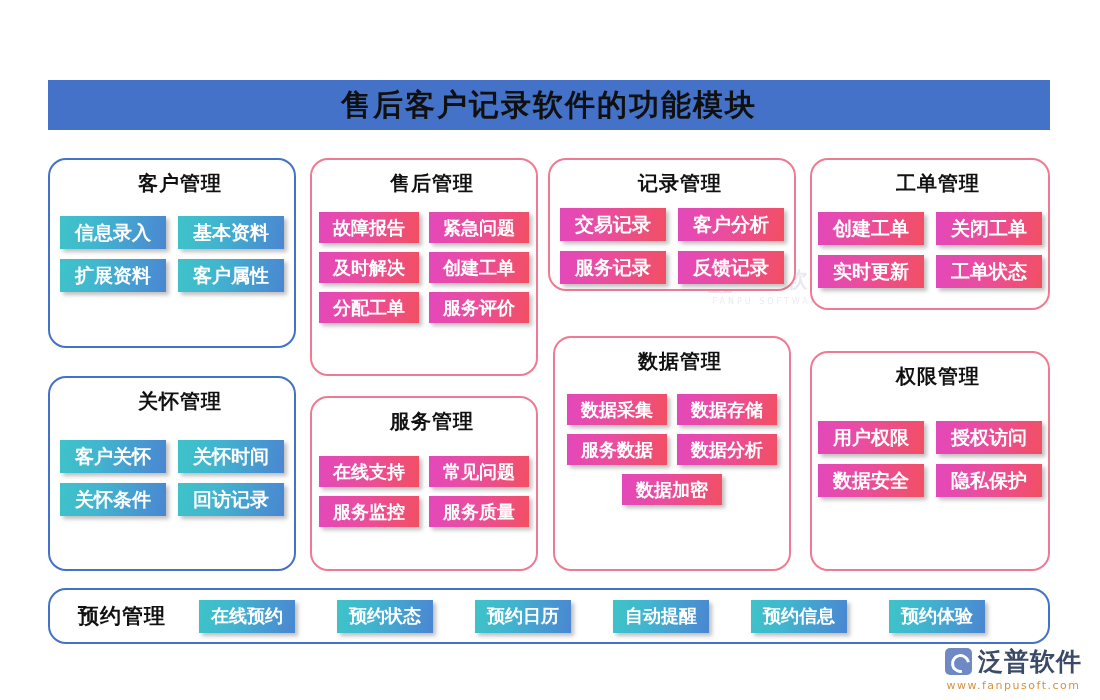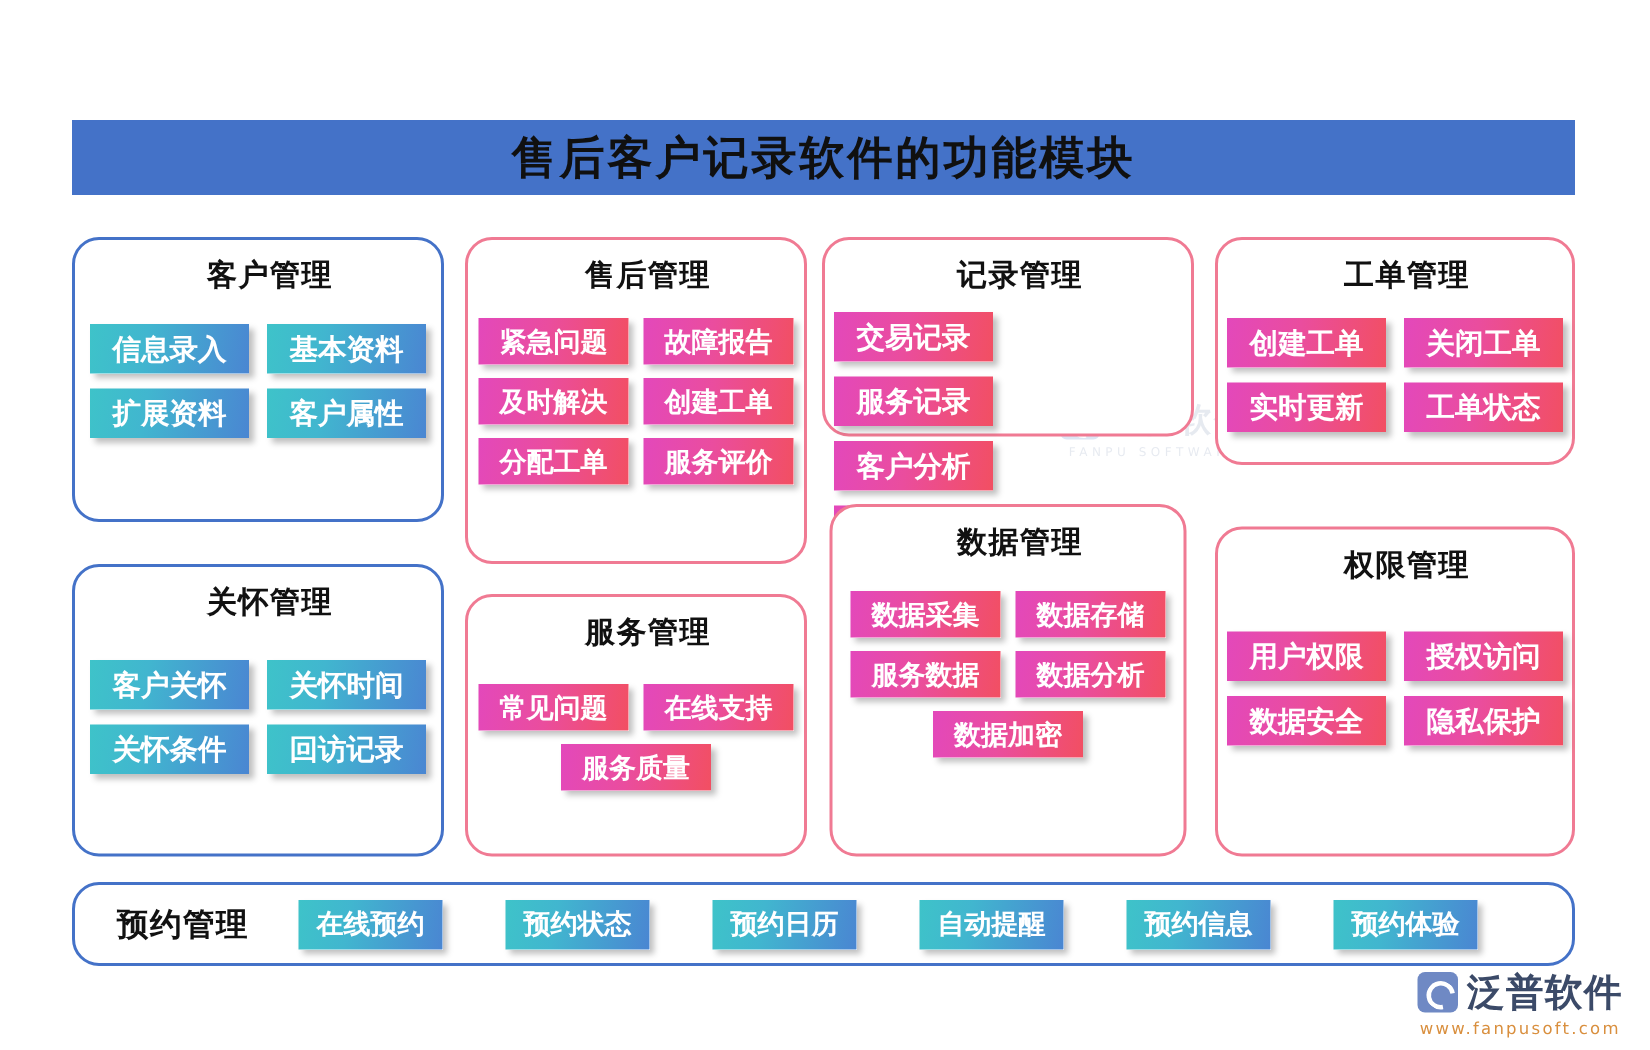--- a/index.html
+++ b/index.html
@@ -131,8 +131,8 @@
   <div class="card pink" style="left:310px;top:158px;width:228px;height:218px;">
     <div class="card-title">售后管理</div>
     <div class="grid" style="top:52px;">
+      <div class="chip pink md">故障报告</div>
       <div class="chip pink md">紧急问题</div>
-      <div class="chip pink md">故障报告</div>
       <div class="chip pink md">及时解决</div>
       <div class="chip pink md">创建工单</div>
       <div class="chip pink md">分配工单</div>

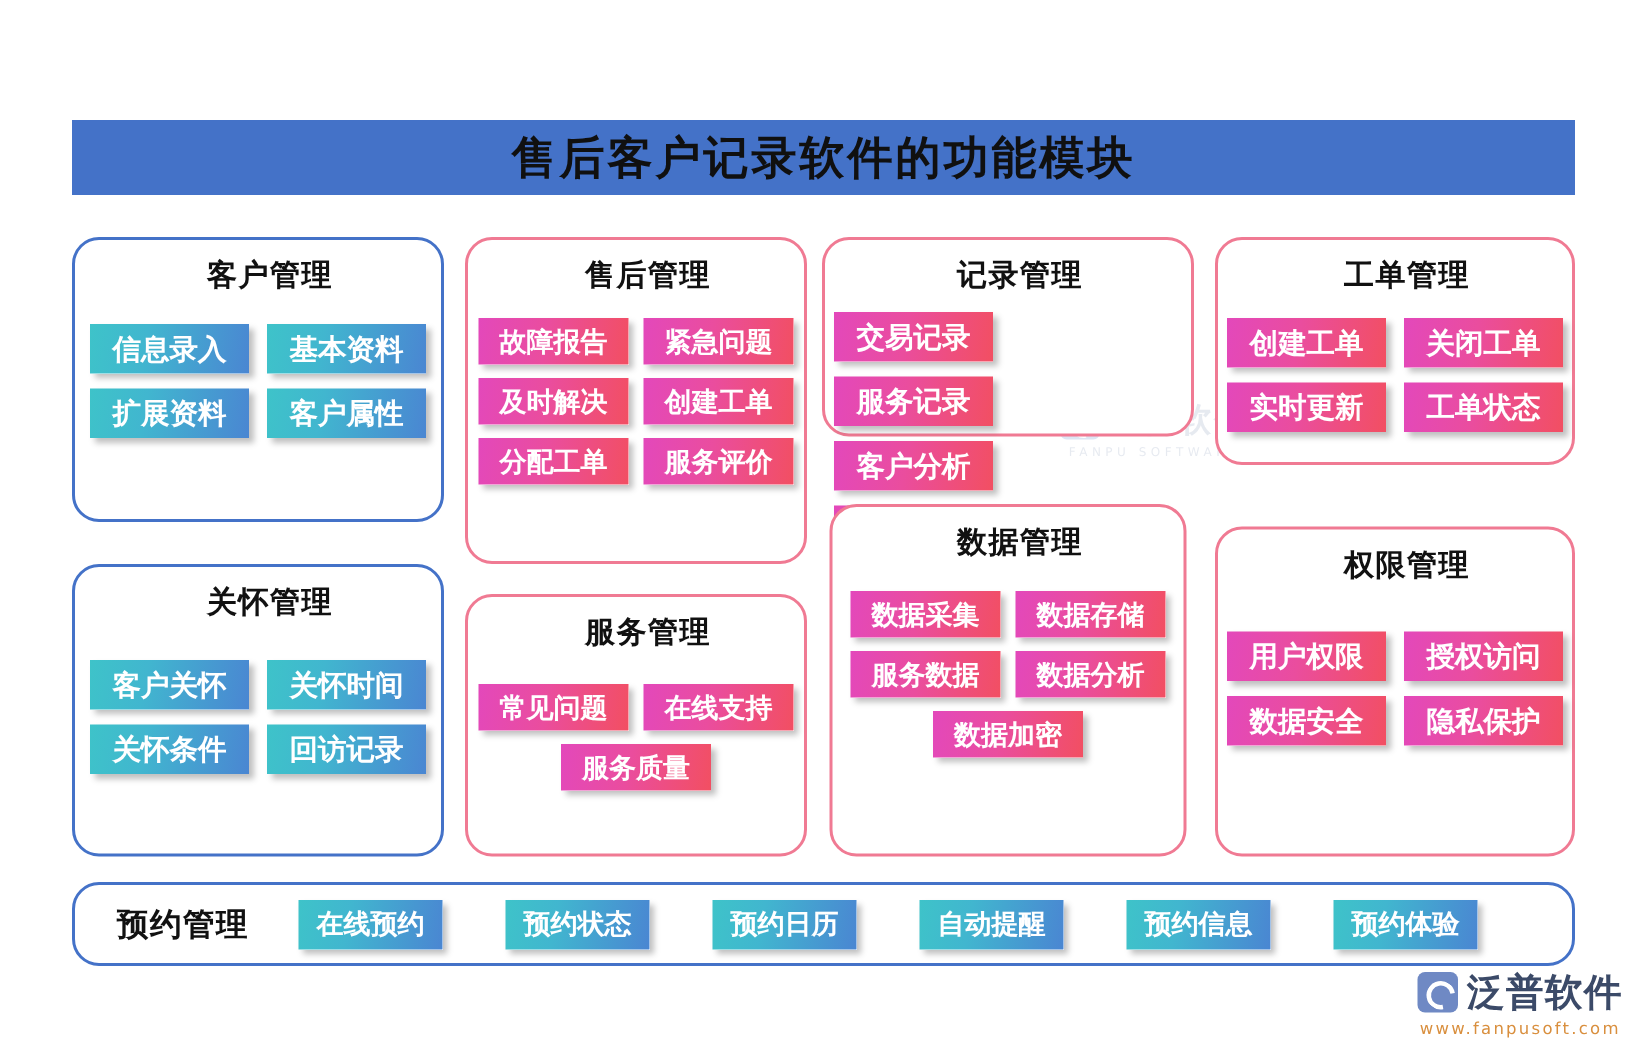--- a/index.html
+++ b/index.html
@@ -142,7 +142,7 @@
 
   <div class="card pink" style="left:548px;top:158px;width:248px;height:133px;">
     <div class="card-title">记录管理</div>
-    <div class="grid" style="top:48px;flex-direction:column;">
+    <div class="grid" style="top:48px;">
       <div class="chip pink lg">交易记录</div>
       <div class="chip pink lg">服务记录</div>
       <div class="chip pink lg">客户分析</div>

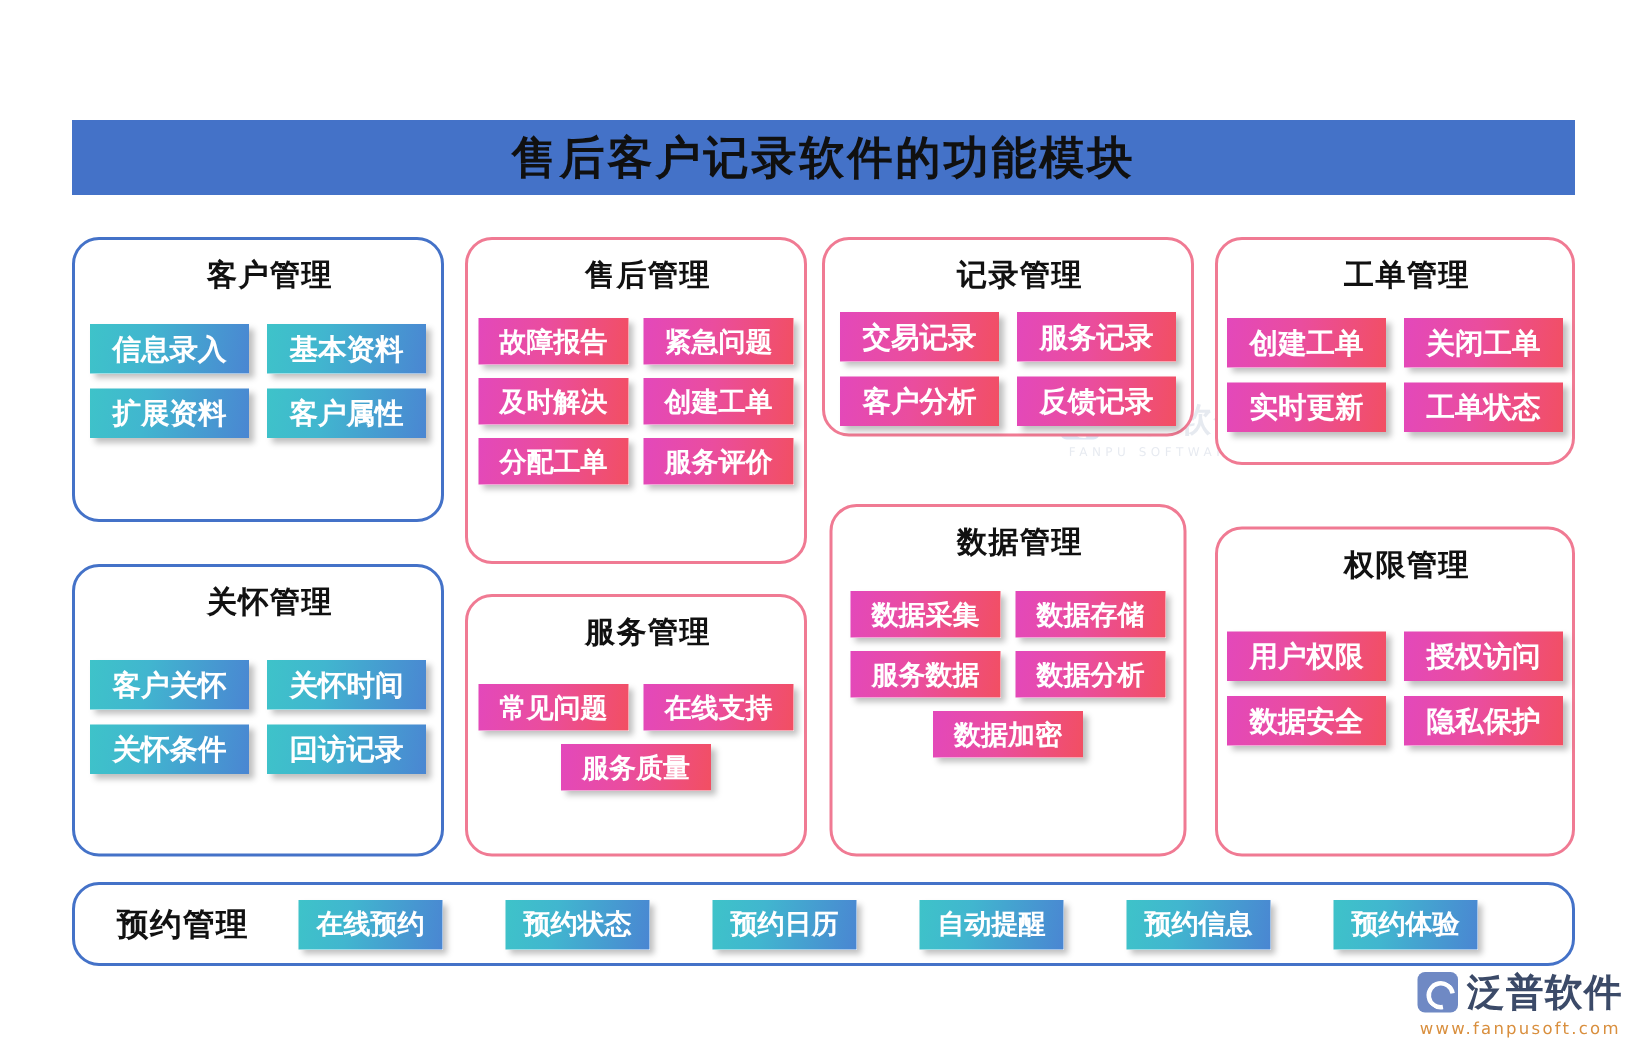--- a/index.html
+++ b/index.html
@@ -144,8 +144,8 @@
     <div class="card-title">记录管理</div>
     <div class="grid" style="top:48px;">
       <div class="chip pink lg">交易记录</div>
+      <div class="chip pink lg">客户分析</div>
       <div class="chip pink lg">服务记录</div>
-      <div class="chip pink lg">客户分析</div>
       <div class="chip pink lg">反馈记录</div>
     </div>
   </div>

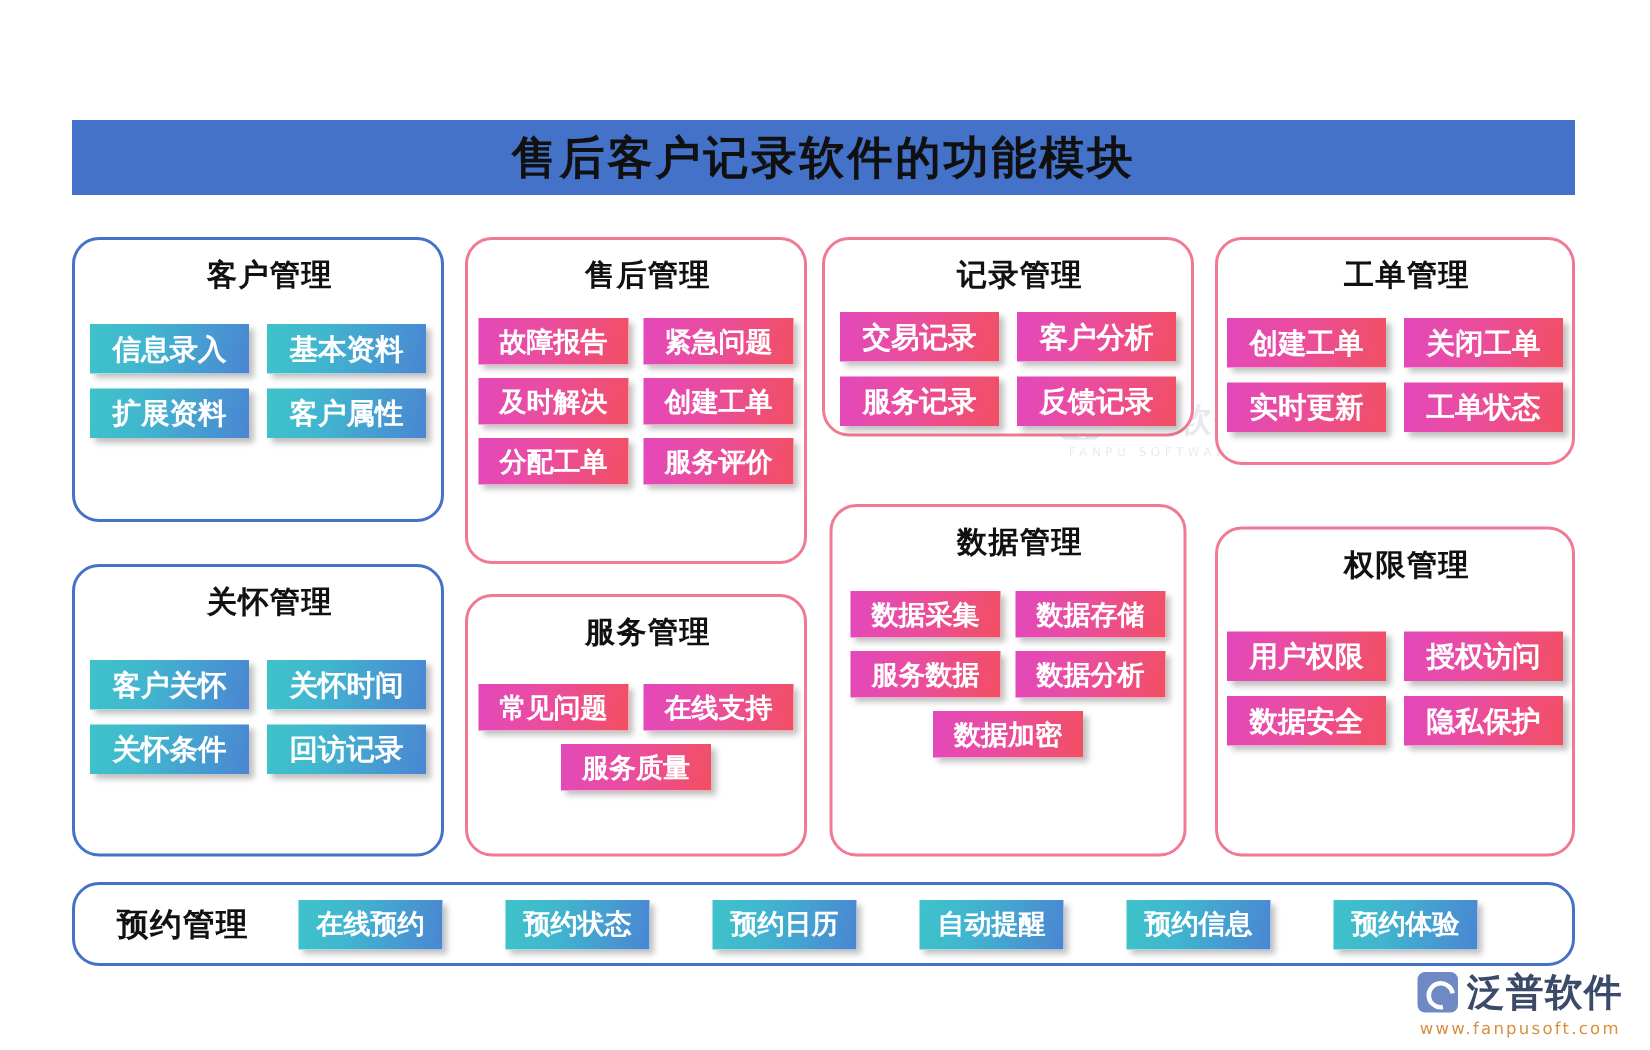--- a/index.html
+++ b/index.html
@@ -173,8 +173,8 @@
   <div class="card pink" style="left:310px;top:396px;width:228px;height:175px;">
     <div class="card-title">服务管理</div>
     <div class="grid" style="top:58px;">
+      <div class="chip pink md">在线支持</div>
       <div class="chip pink md">常见问题</div>
-      <div class="chip pink md">在线支持</div>
       <div class="chip pink md">服务质量</div>
     </div>
   </div>

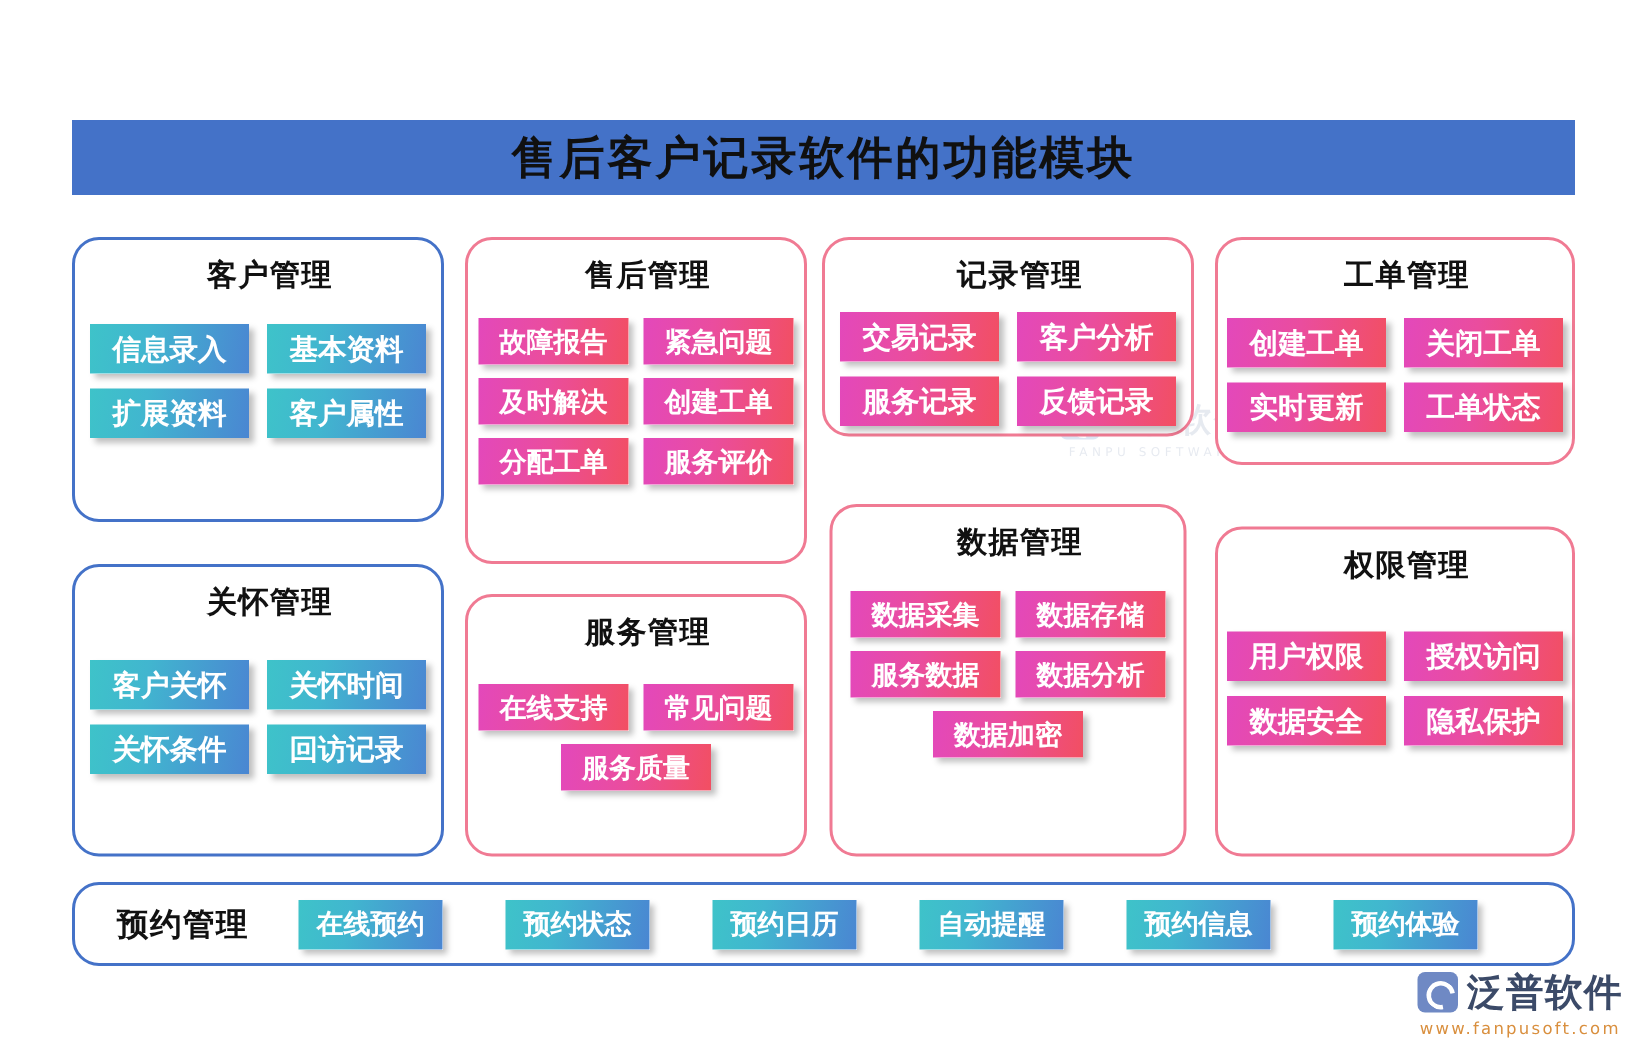--- a/index.html
+++ b/index.html
@@ -175,6 +175,7 @@
     <div class="grid" style="top:58px;">
       <div class="chip pink md">在线支持</div>
       <div class="chip pink md">常见问题</div>
+      <div class="chip pink md">服务监控</div>
       <div class="chip pink md">服务质量</div>
     </div>
   </div>

